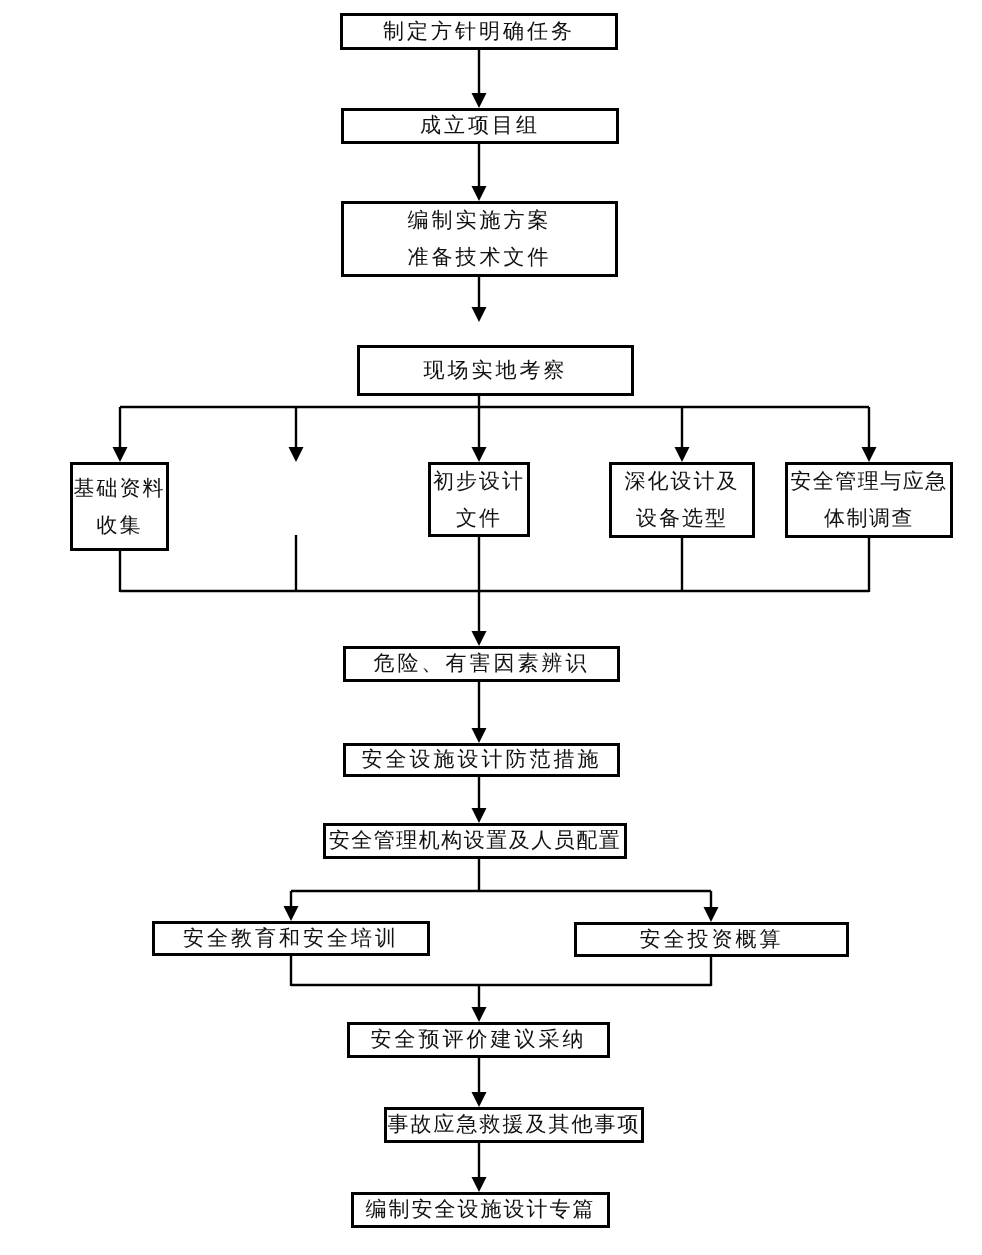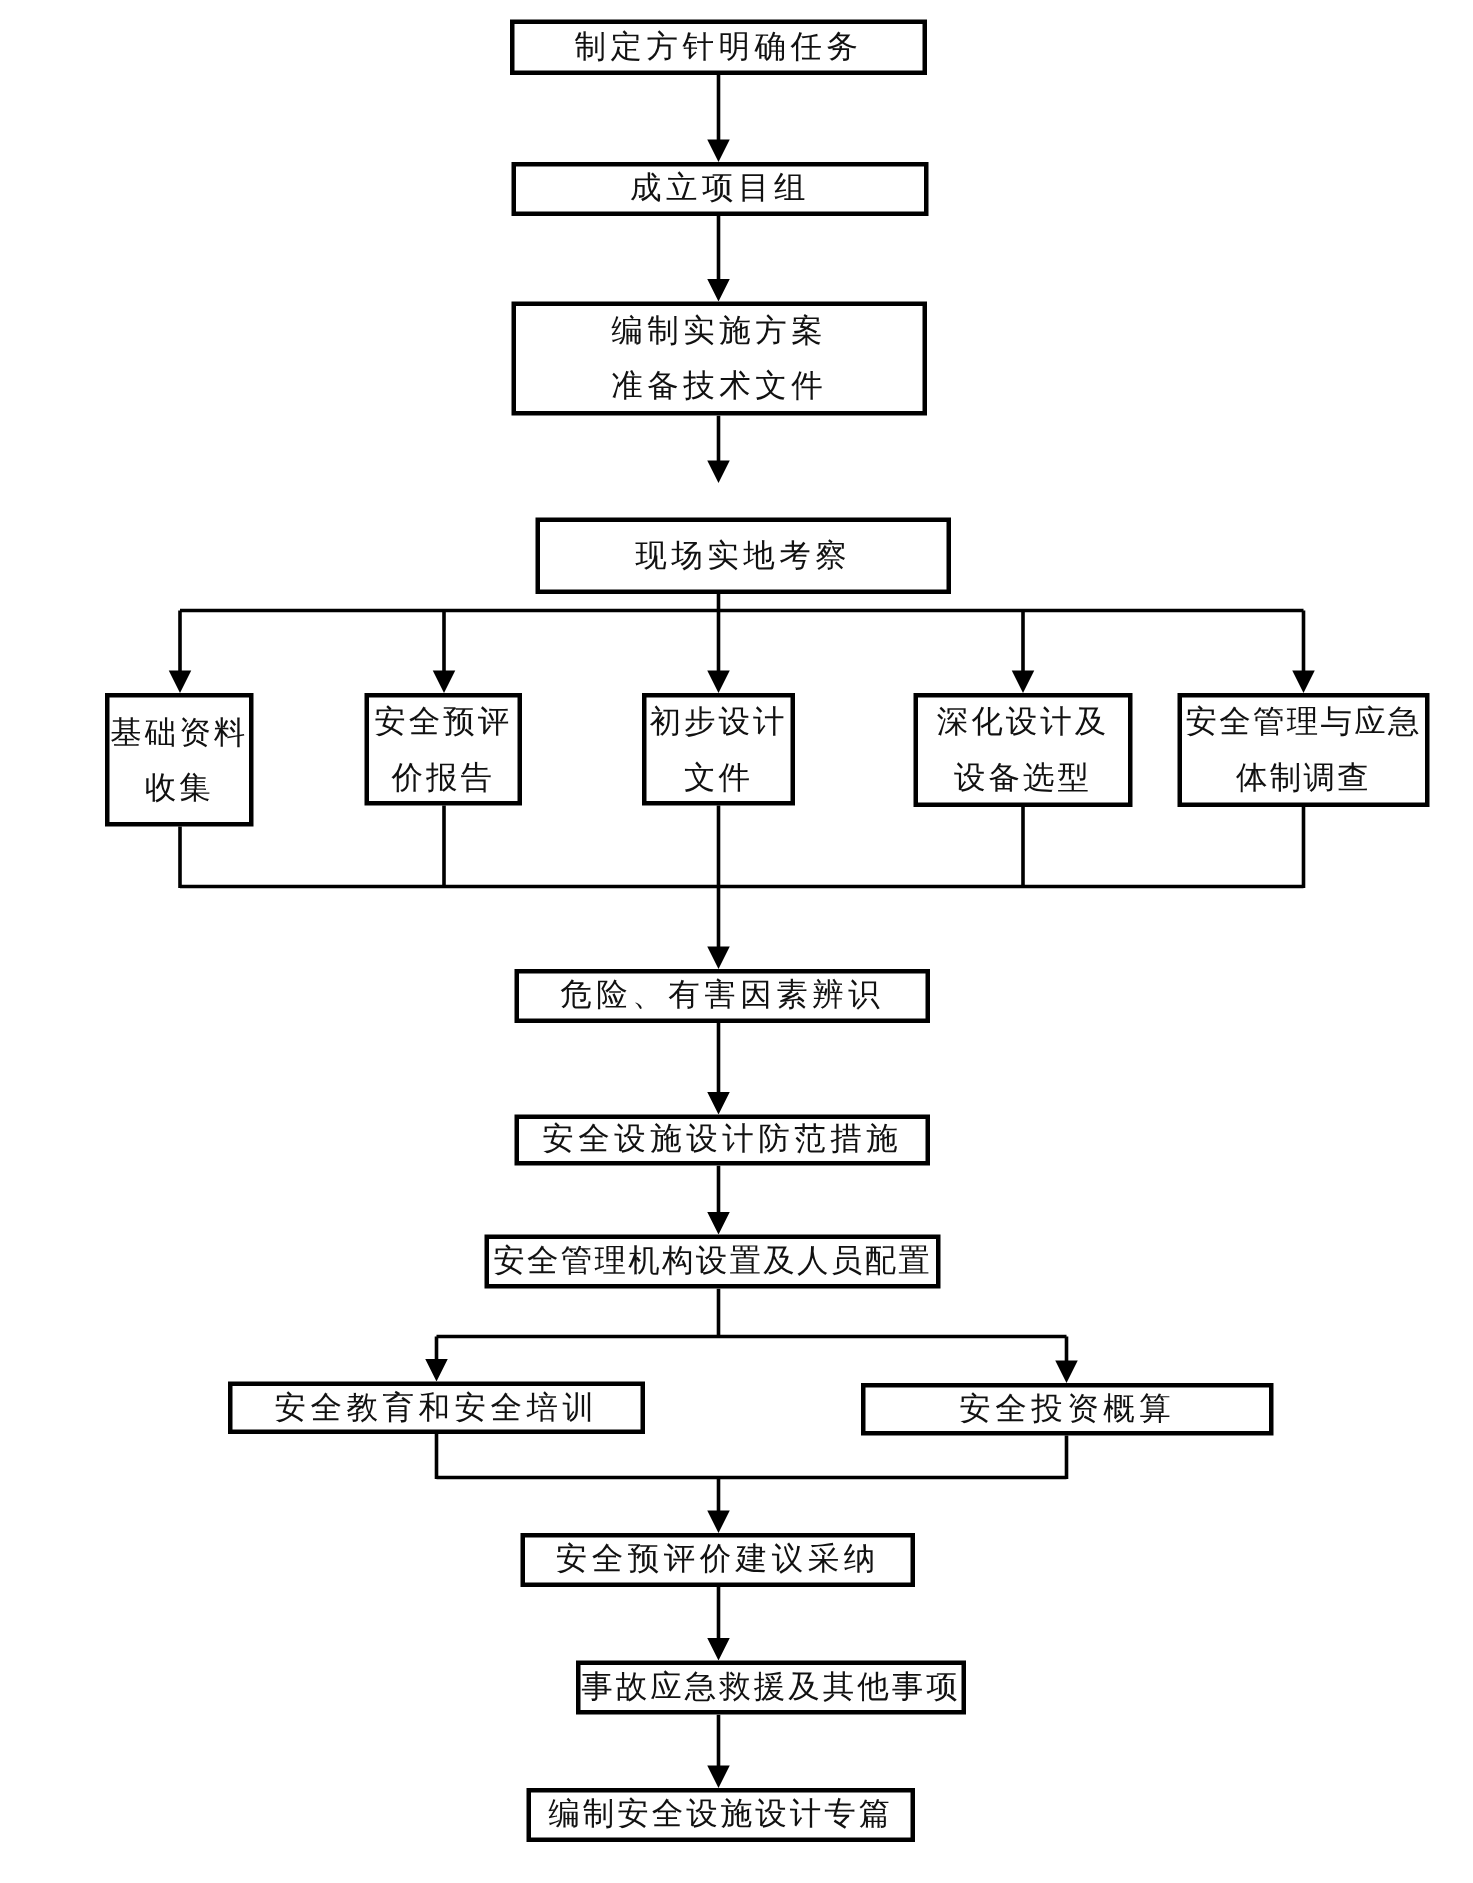--- a/index.html
+++ b/index.html
@@ -111,10 +111,6 @@
     <span>收集</span>
   </div>
 
-  <div class="node small" id="n-preeval">
-    <span>安全预评</span>
-    <span>价报告</span>
-  </div>
 
   <div class="node small" id="n-prelim">
     <span>初步设计</span>

